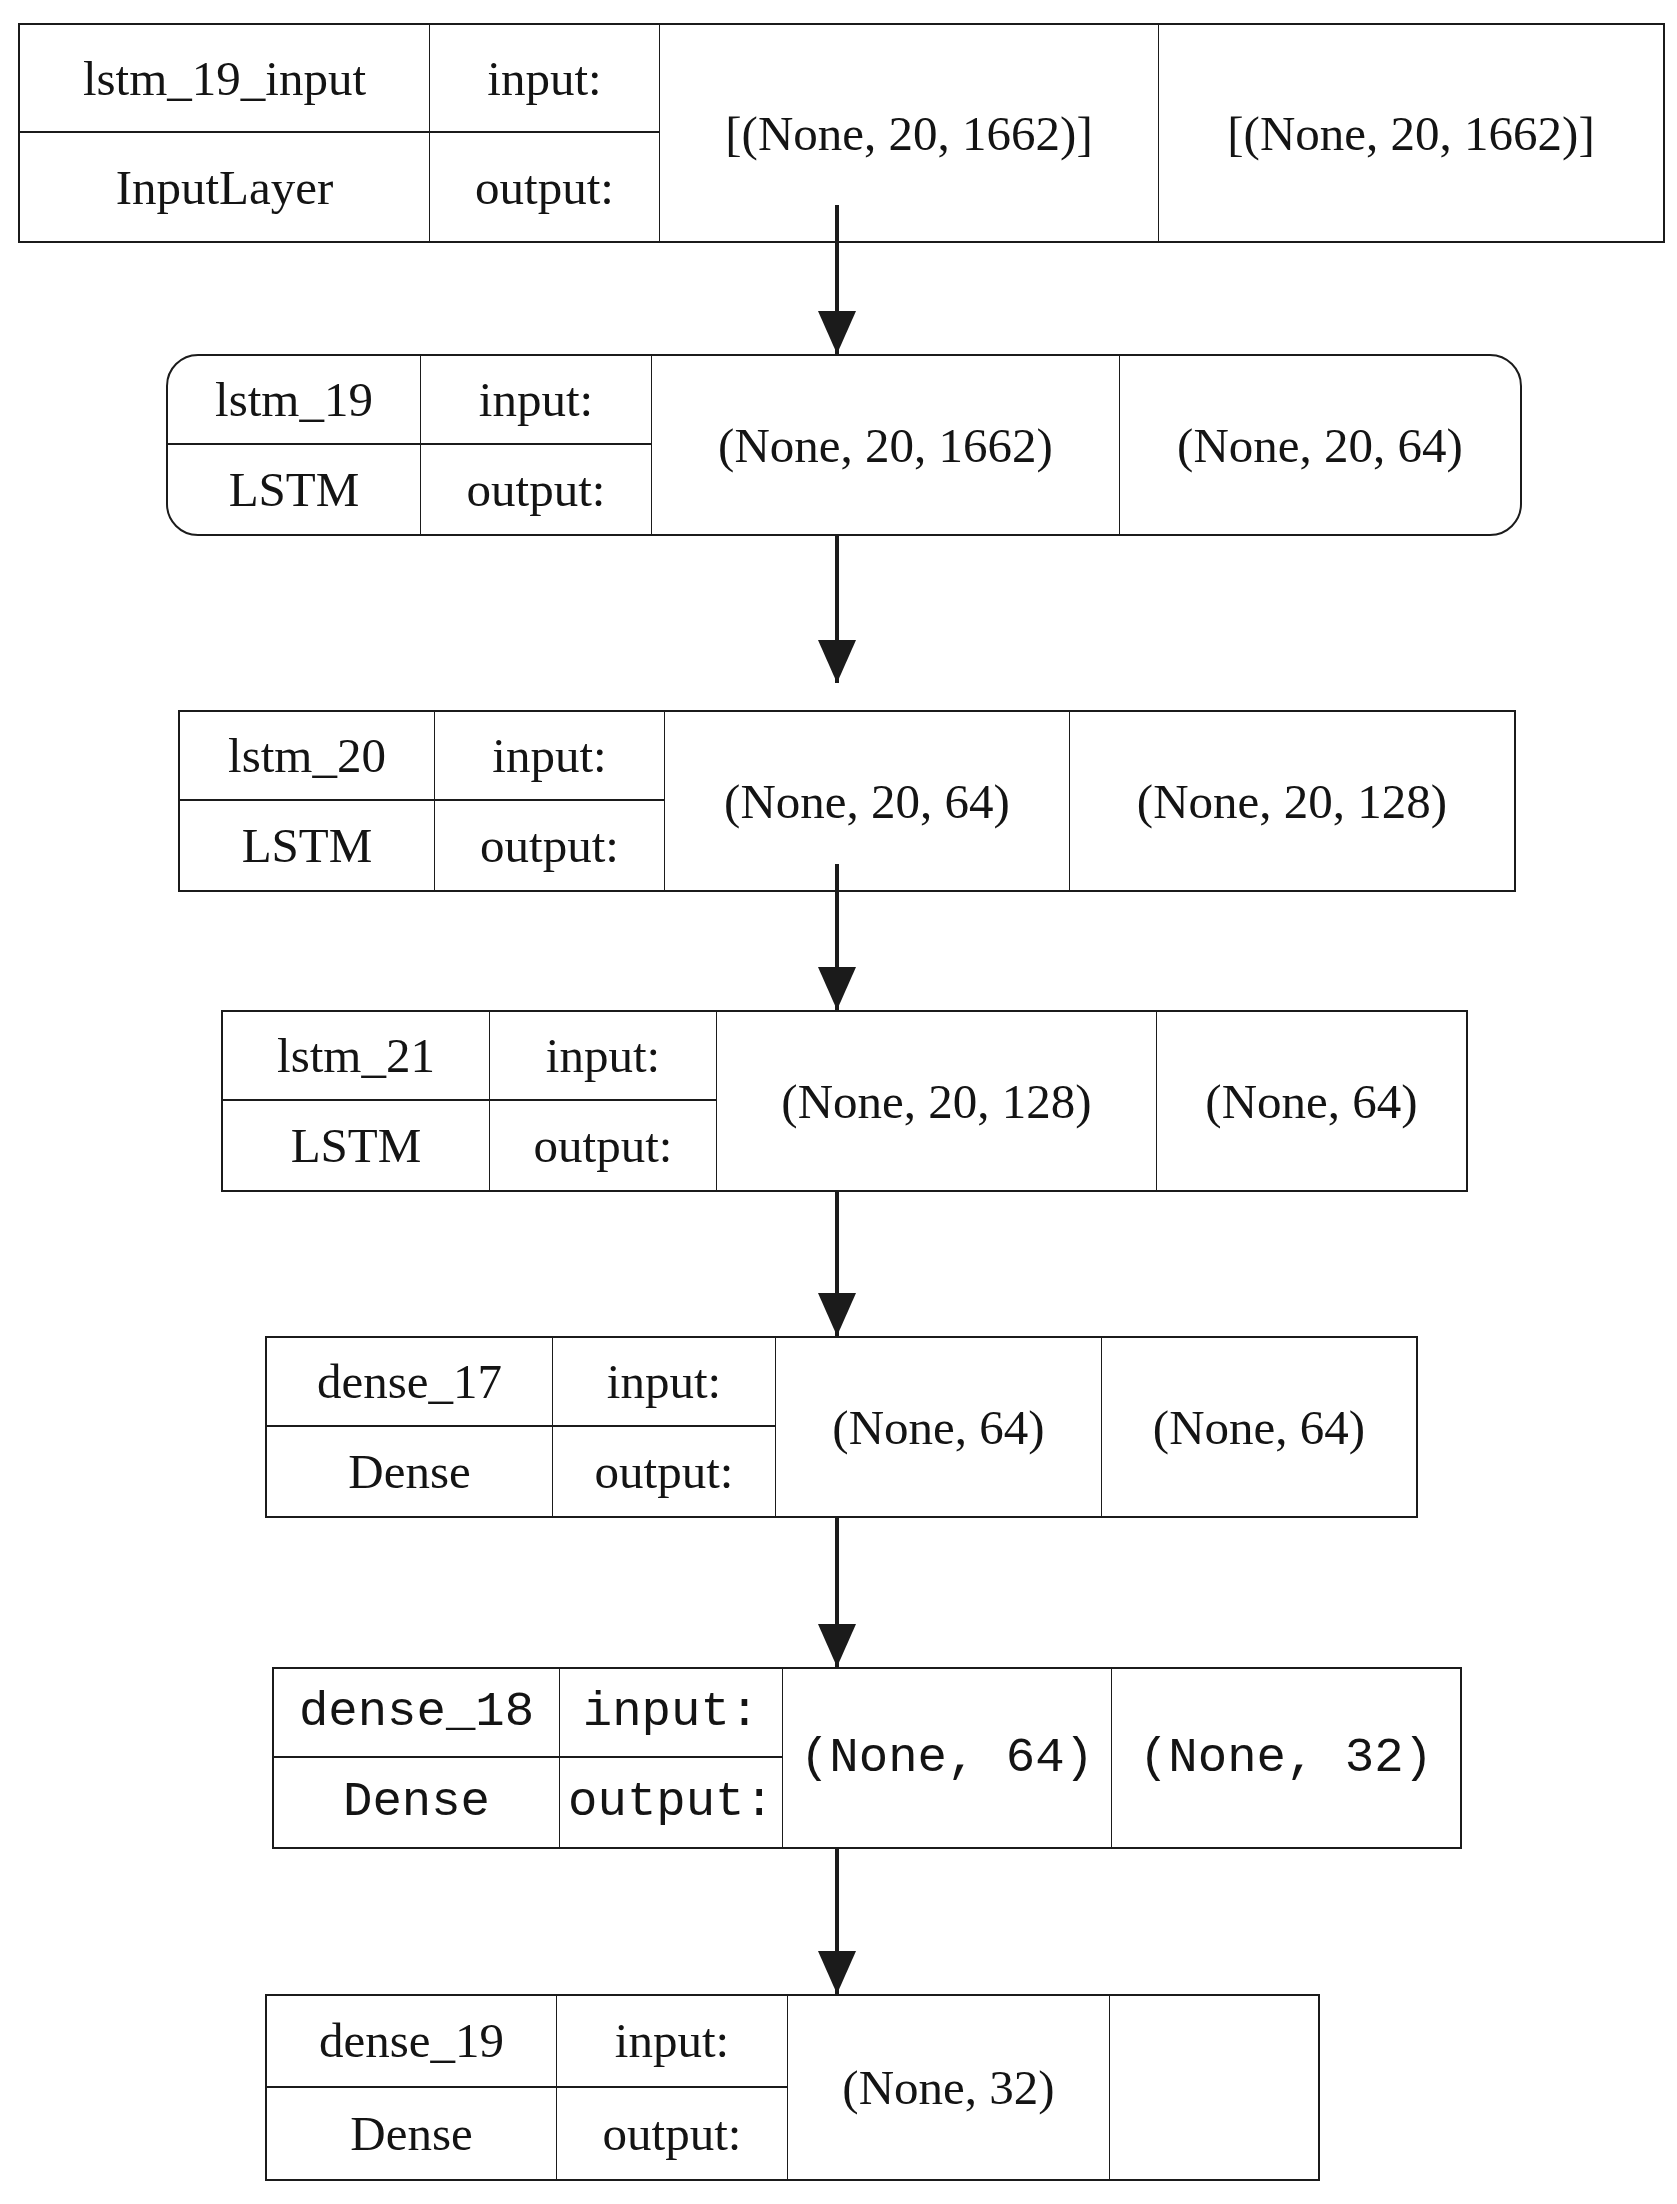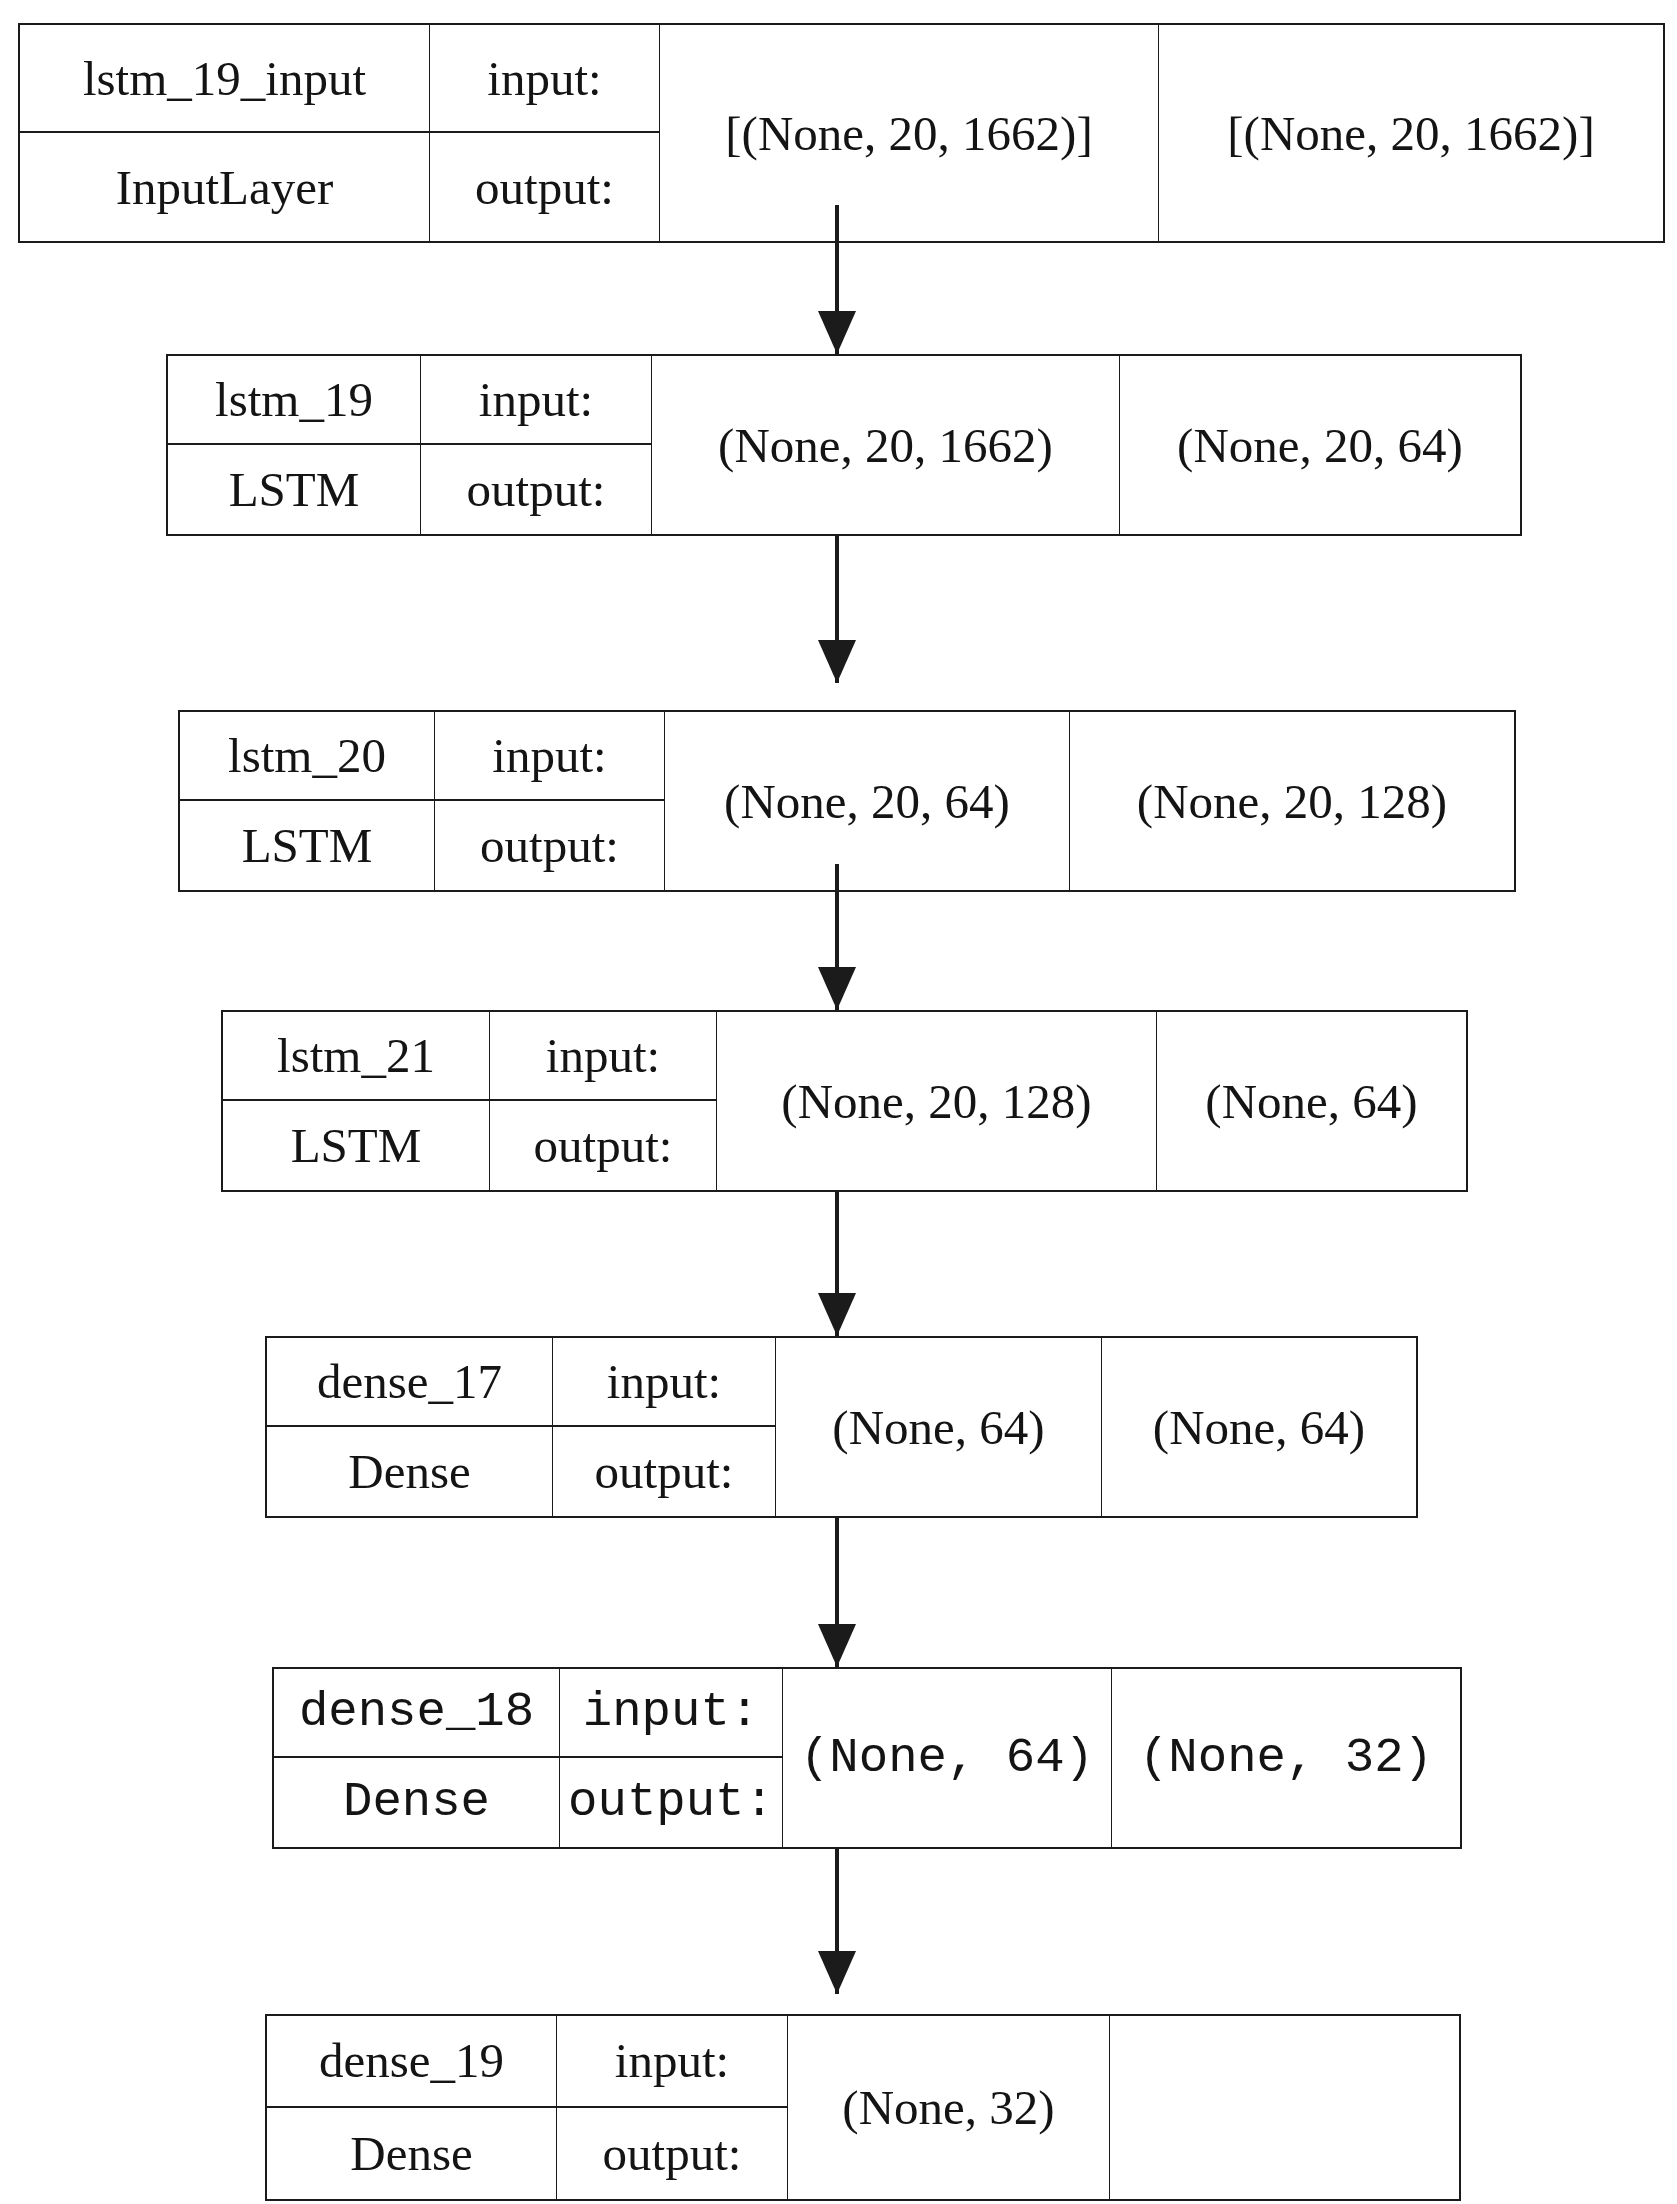--- a/index.html
+++ b/index.html
@@ -68,7 +68,7 @@
   </div>
   <div class="edge" style="top:205px;height:149px;"></div>
 
-  <div class="node" style="left:166px;top:354px;width:1356px;height:182px;grid-template-columns:253px 231px 468px 1fr;">
+  <div class="node" style="left:166px;top:354px;width:1356px;height:182px;grid-template-columns:253px 231px 468px 1fr;border-radius:32px;">
     <div class="cell name-top">lstm_19</div>
     <div class="cell io-top">input:</div>
     <div class="cell shape-in">(None, 20, 1662)</div>

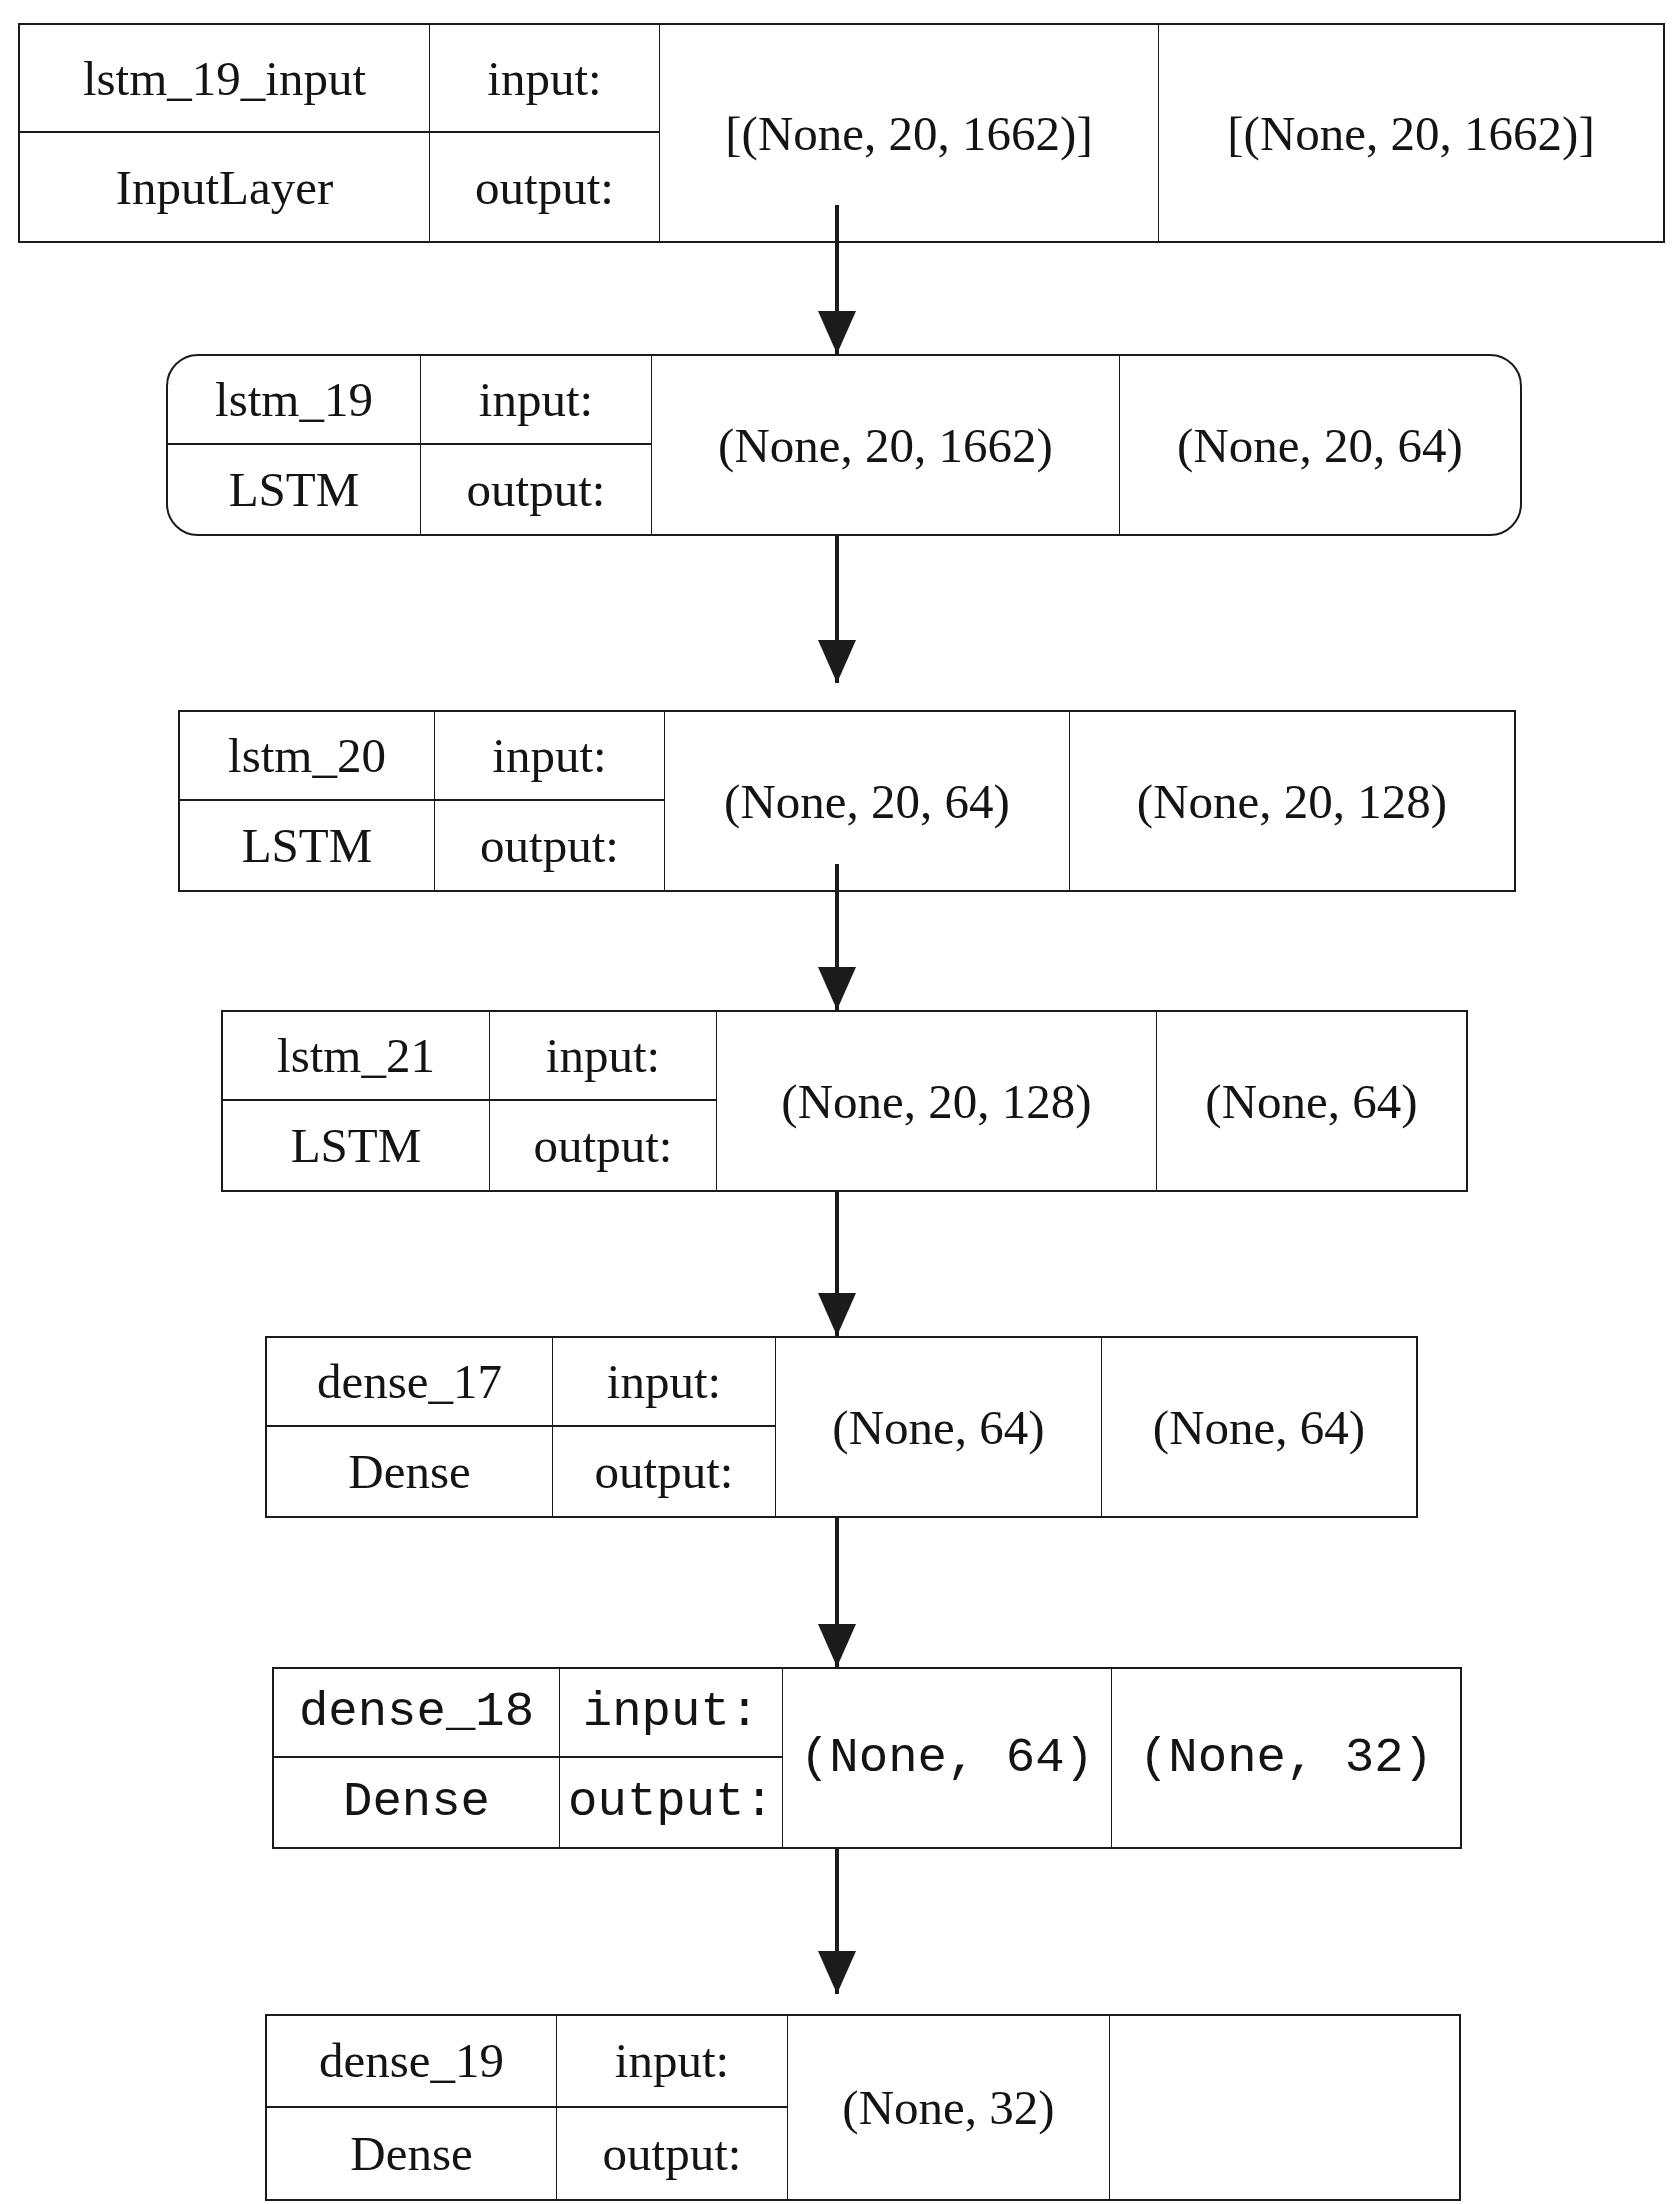--- a/index.html
+++ b/index.html
@@ -118,7 +118,7 @@
   </div>
   <div class="edge" style="top:1849px;height:145px;"></div>
 
-  <div class="node" style="left:265px;top:1994px;width:1196px;height:187px;grid-template-columns:290px 231px 322px 1fr;margin-top:20px;">
+  <div class="node" style="left:265px;top:1994px;width:1055px;height:187px;grid-template-columns:290px 231px 322px 1fr;">
     <div class="cell name-top">dense_19</div>
     <div class="cell io-top">input:</div>
     <div class="cell shape-in">(None, 32)</div>

